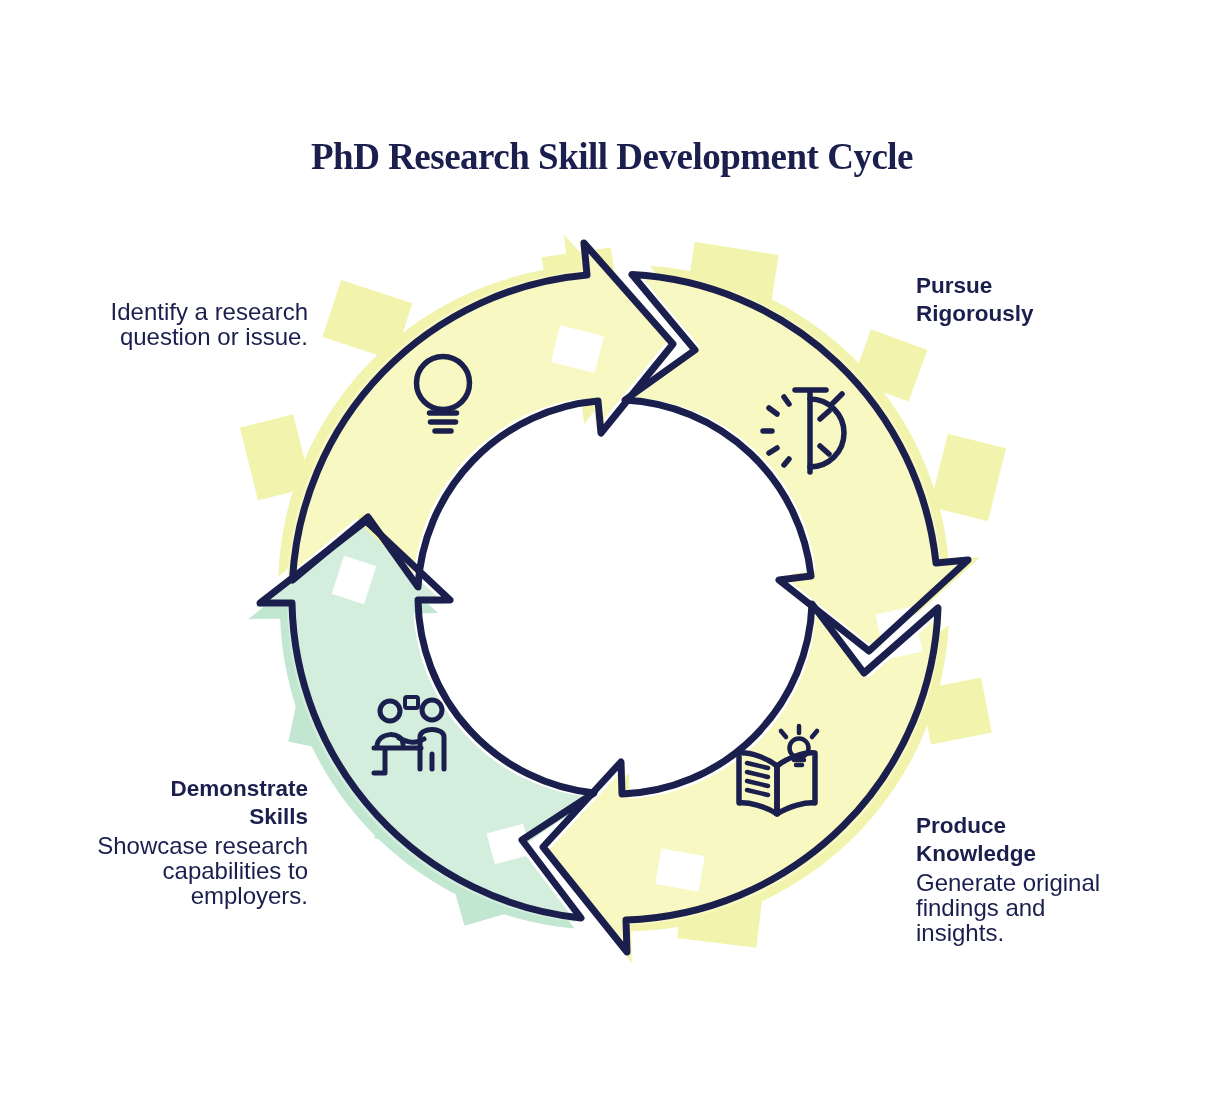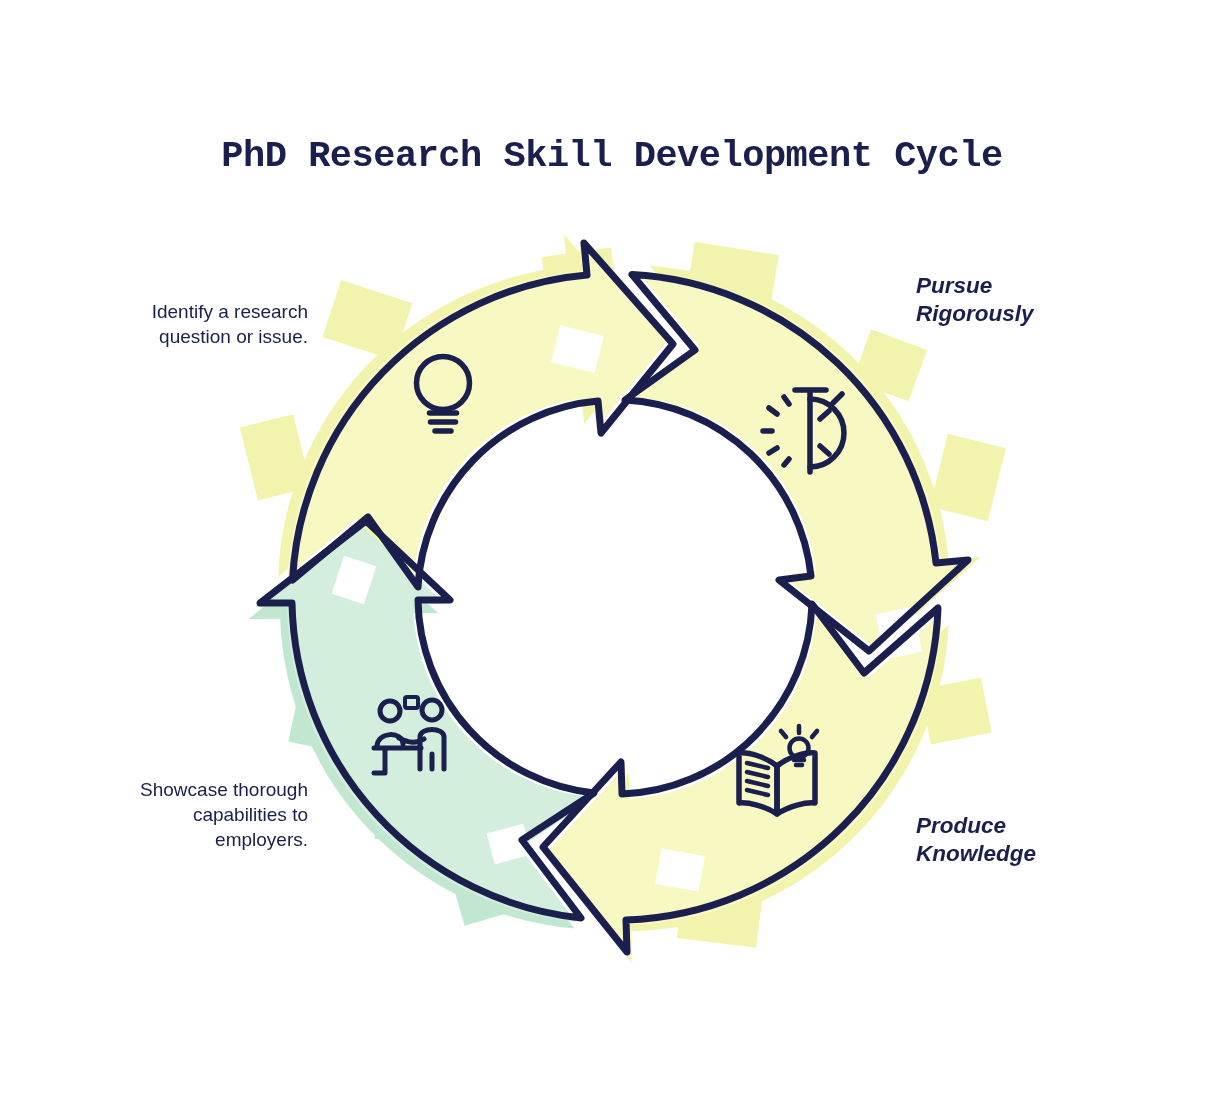--- a/index.html
+++ b/index.html
@@ -13,7 +13,7 @@
   }
   .page-title{
     position:absolute;top:110px;left:0;width:1224px;text-align:center;
-    font-family:Liberation Mono, monospace;font-weight:700;font-size:37px;
+    font-family:Liberation Serif, serif;font-weight:700;font-size:37px;
     letter-spacing:-0.5px;color:var(--navy);
   }
   .cycle-svg{position:absolute;left:0;top:0;}

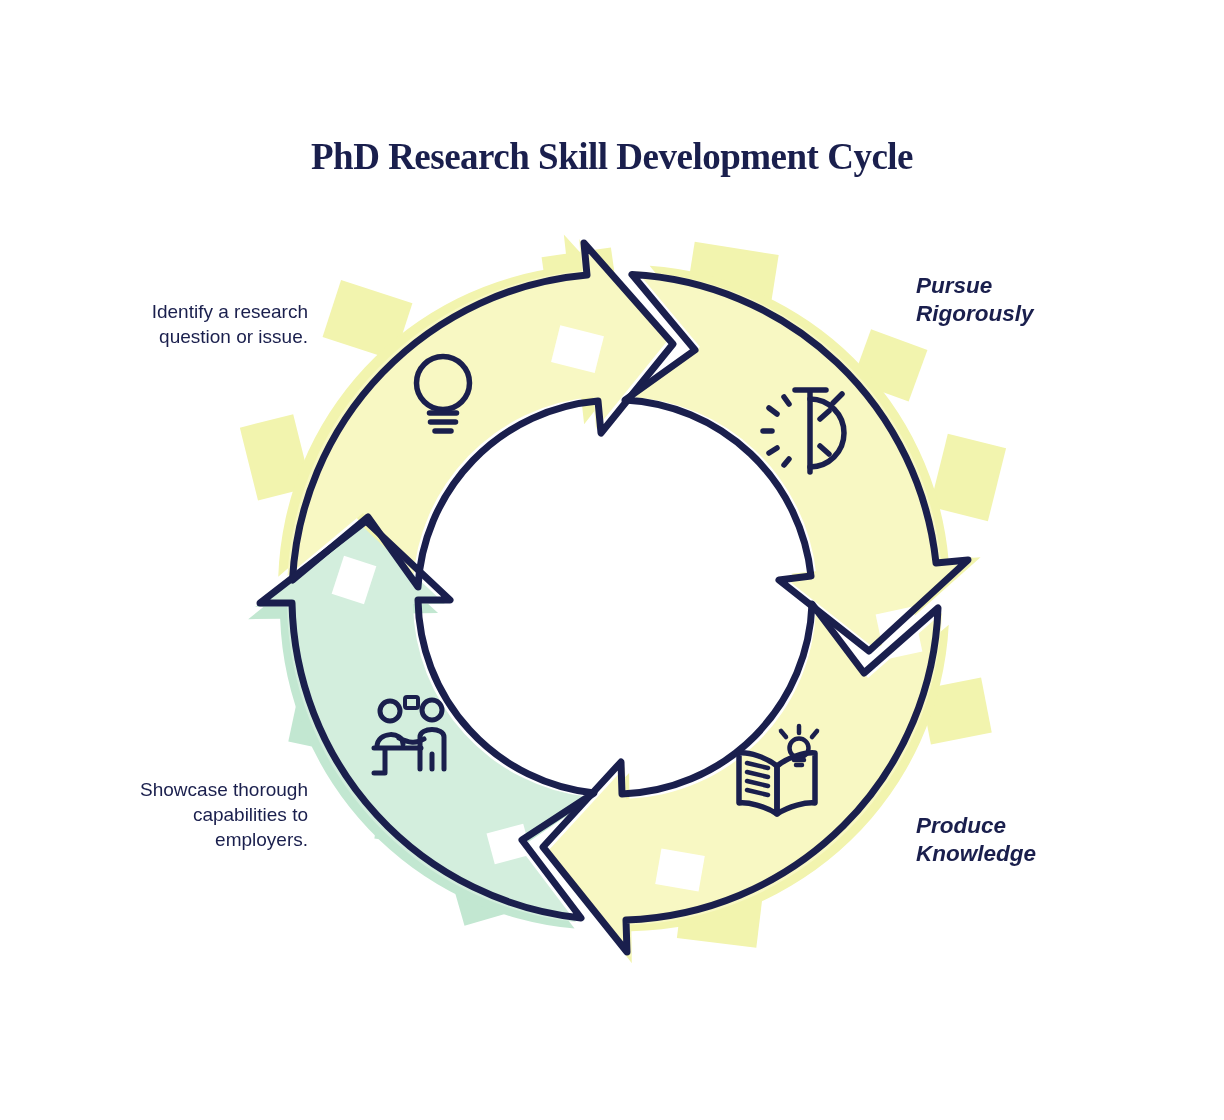--- a/index.html
+++ b/index.html
@@ -19,7 +19,7 @@
   .cycle-svg{position:absolute;left:0;top:0;}
   .stage-label{position:absolute;color:var(--navy);}
   .stage-label .stage-title{
-    margin:0;font-size:22.5px;line-height:28px;font-weight:700;white-space:pre-line;font-style:italic;
+    margin:0;font-size:22.5px;line-height:28px;font-weight:700;white-space:pre-line;
   }
   .stage-label .stage-desc{
     margin:2px 0 0 0;font-size:19px;line-height:25px;white-space:pre-line;

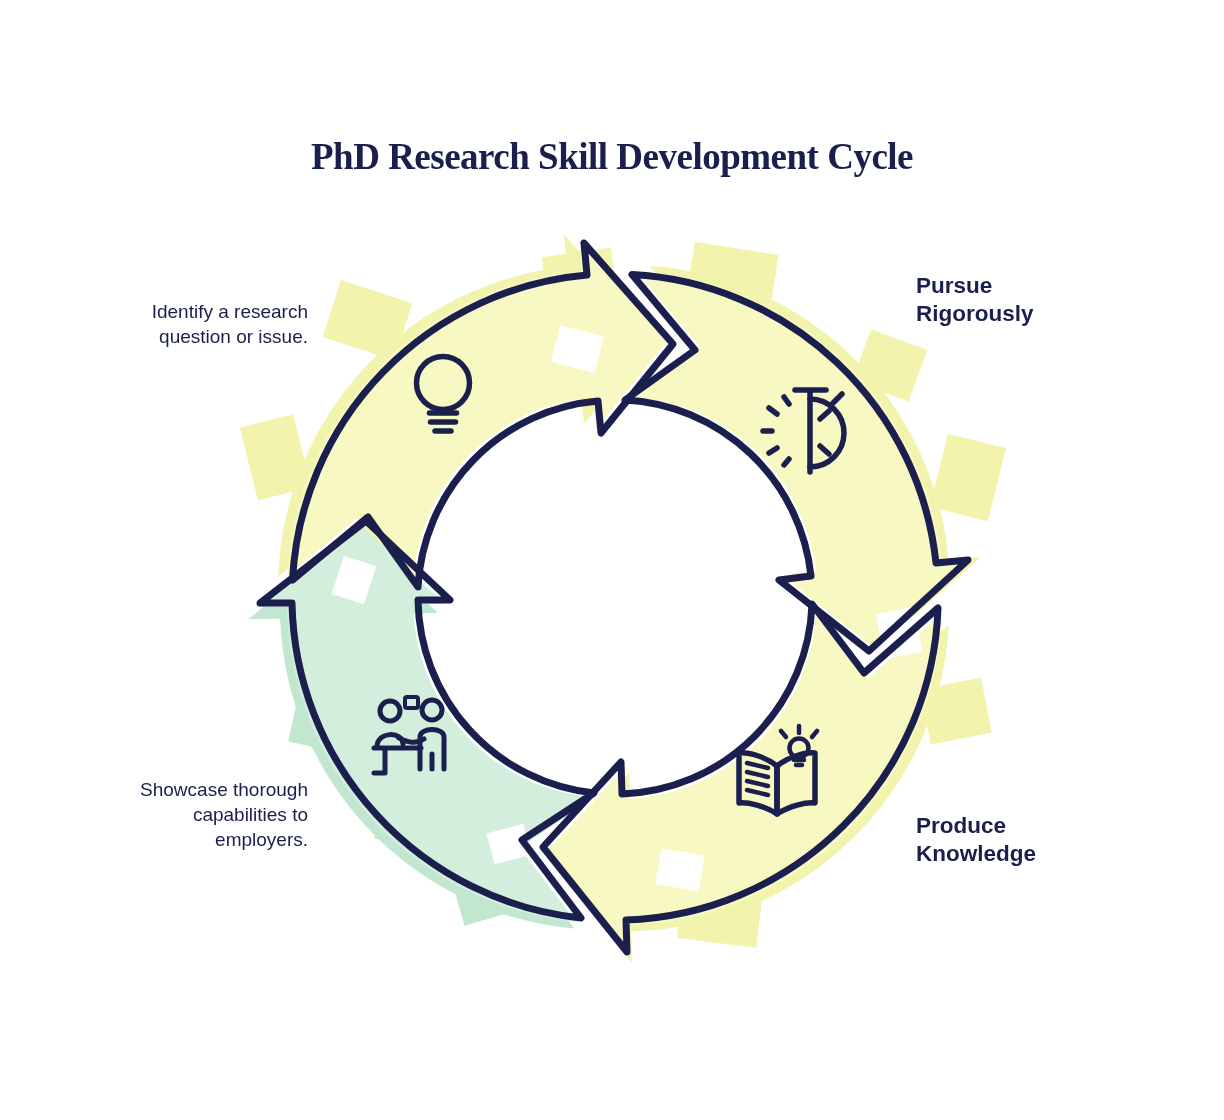--- a/index.html
+++ b/index.html
@@ -22,7 +22,7 @@
     margin:0;font-size:22.5px;line-height:28px;font-weight:700;white-space:pre-line;
   }
   .stage-label .stage-desc{
-    margin:2px 0 0 0;font-size:19px;line-height:25px;white-space:pre-line;
+    margin:2px 0 0 0;font-size:24px;line-height:25px;white-space:pre-line;
   }
   .align-right{text-align:right;}
   .fy{fill:var(--yellow);} .fyp{fill:var(--yellow-patch);}

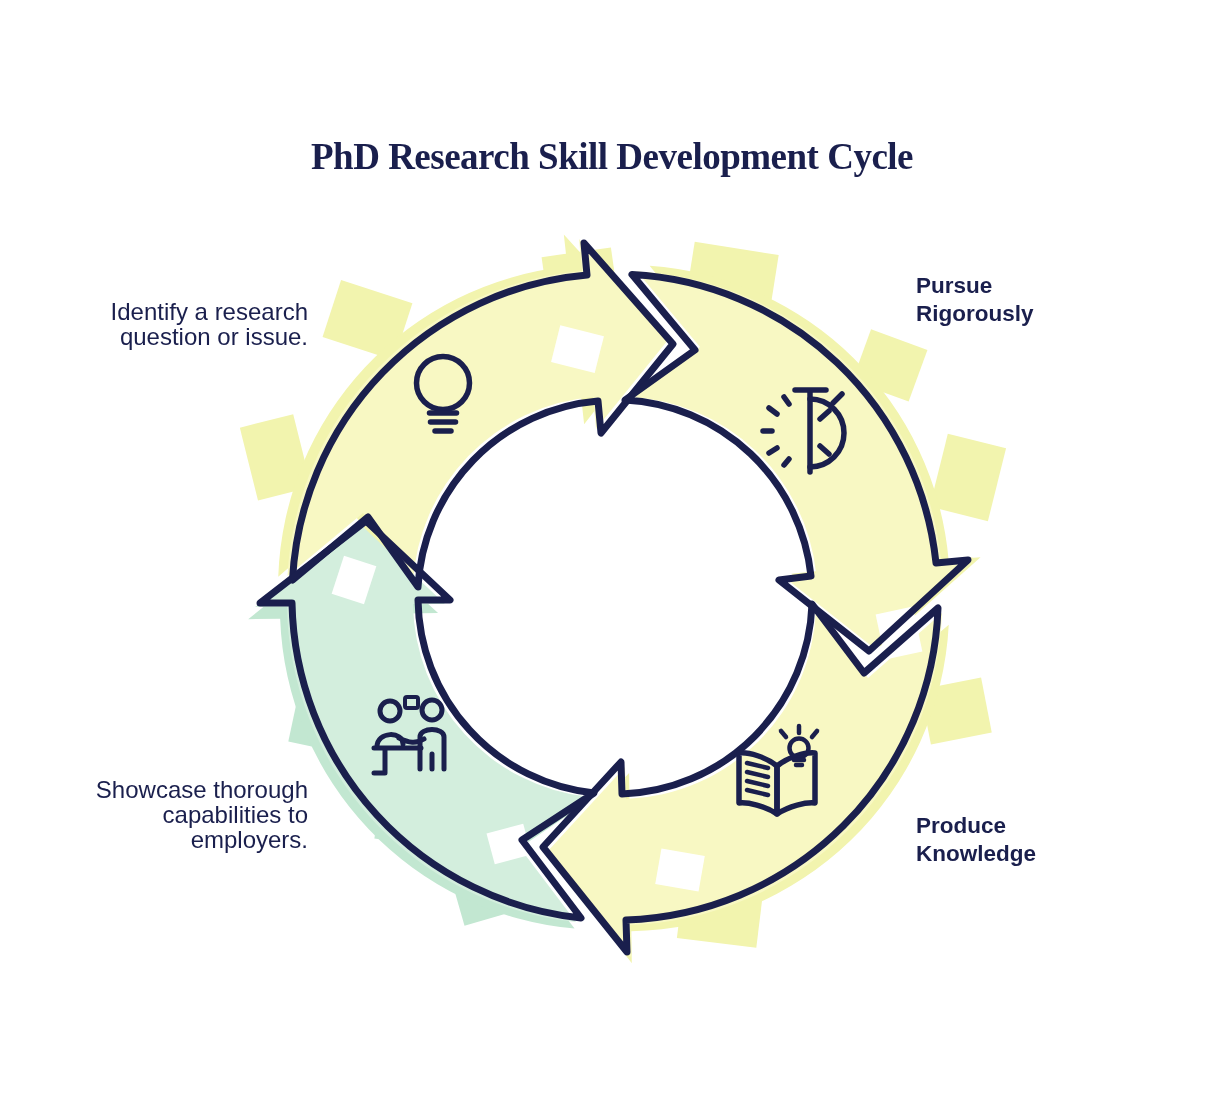--- a/index.html
+++ b/index.html
@@ -150,6 +150,8 @@
 </div>
 
 <div class="stage-label align-right" style="left:58px;top:775px;width:250px;">
+  <h3 class="stage-title">Demonstrate
+Skills</h3>
   <p class="stage-desc">Showcase thorough
 capabilities to
 employers.</p>

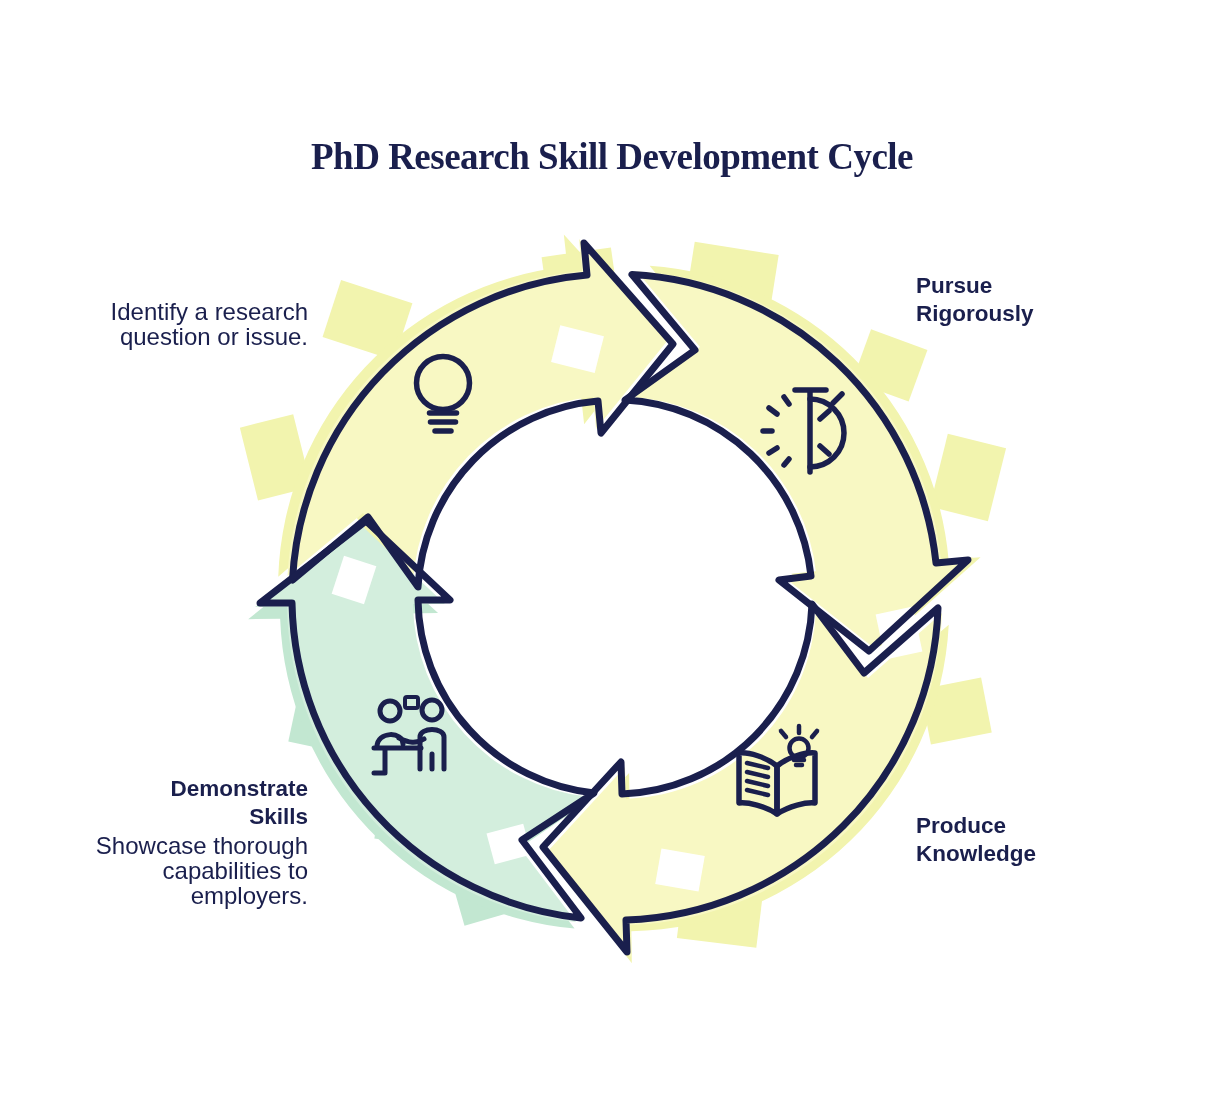--- a/index.html
+++ b/index.html
@@ -152,7 +152,7 @@
 <div class="stage-label align-right" style="left:58px;top:775px;width:250px;">
   <h3 class="stage-title">Demonstrate
 Skills</h3>
-  <p class="stage-desc">Showcase thorough
+  <p class="stage-desc">Showcase research
 capabilities to
 employers.</p>
 </div>

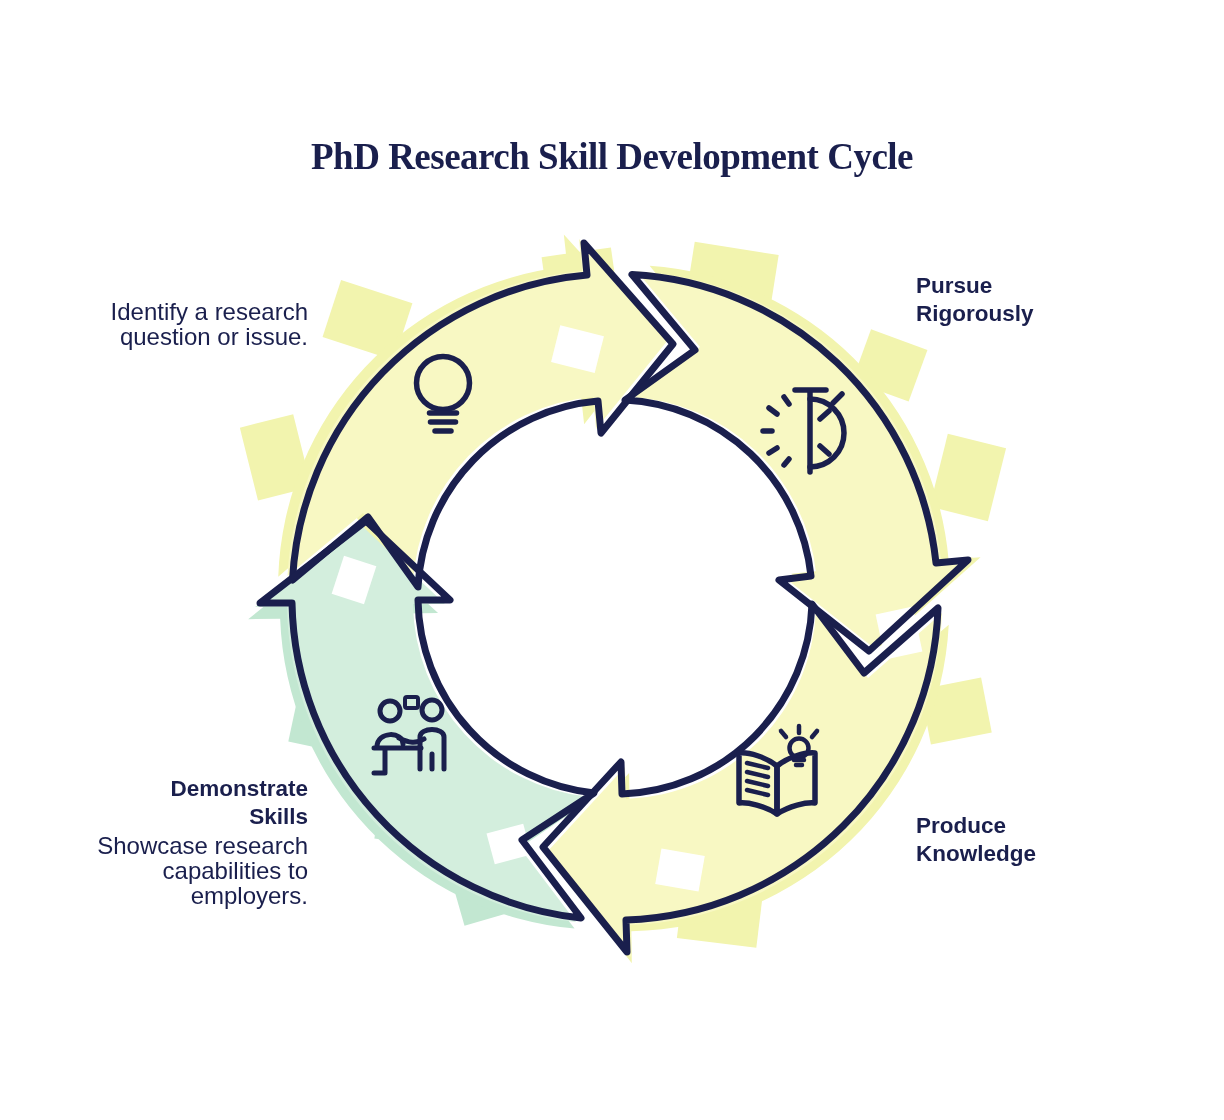--- a/index.html
+++ b/index.html
@@ -147,6 +147,9 @@
 <div class="stage-label" style="left:916px;top:775px;width:210px;margin-top:37px;">
   <h3 class="stage-title">Produce
 Knowledge</h3>
+  <p class="stage-desc">Generate original
+findings and
+insights.</p>
 </div>
 
 <div class="stage-label align-right" style="left:58px;top:775px;width:250px;">

